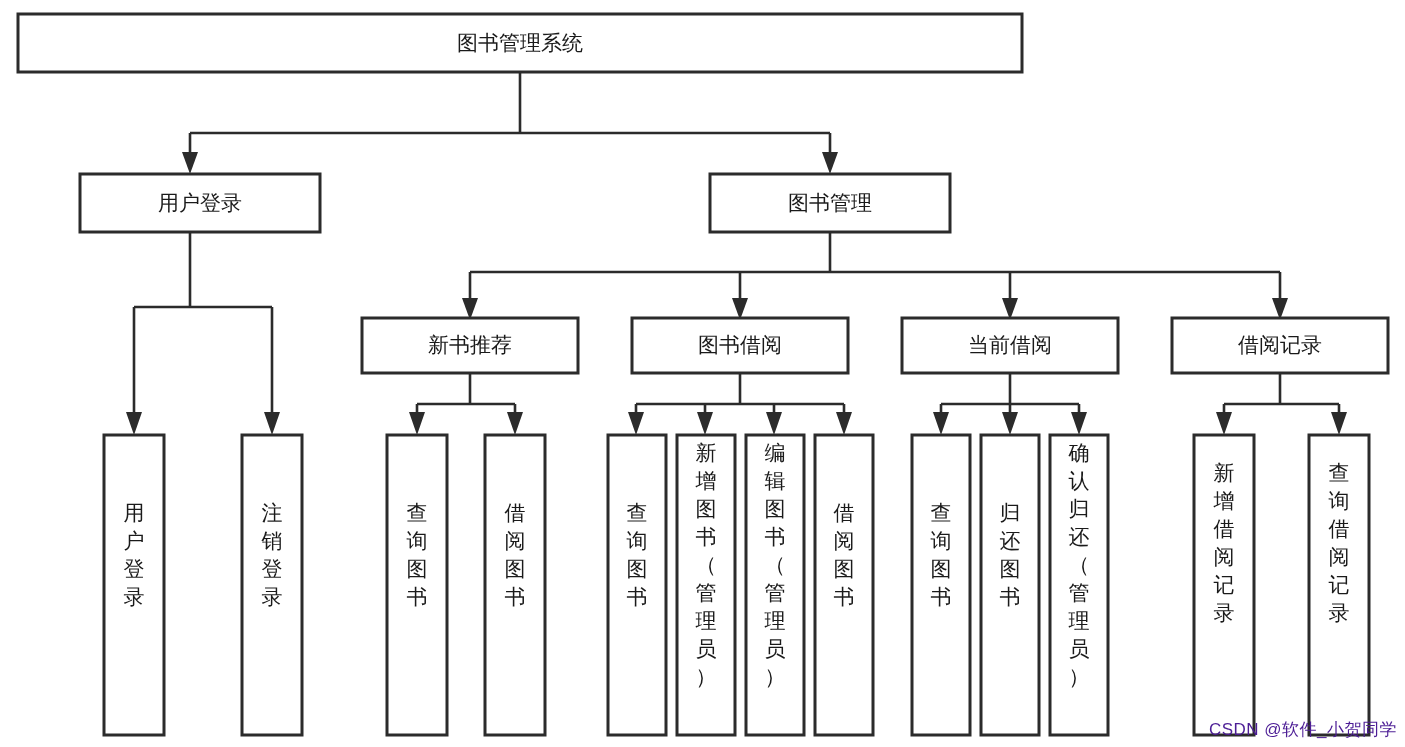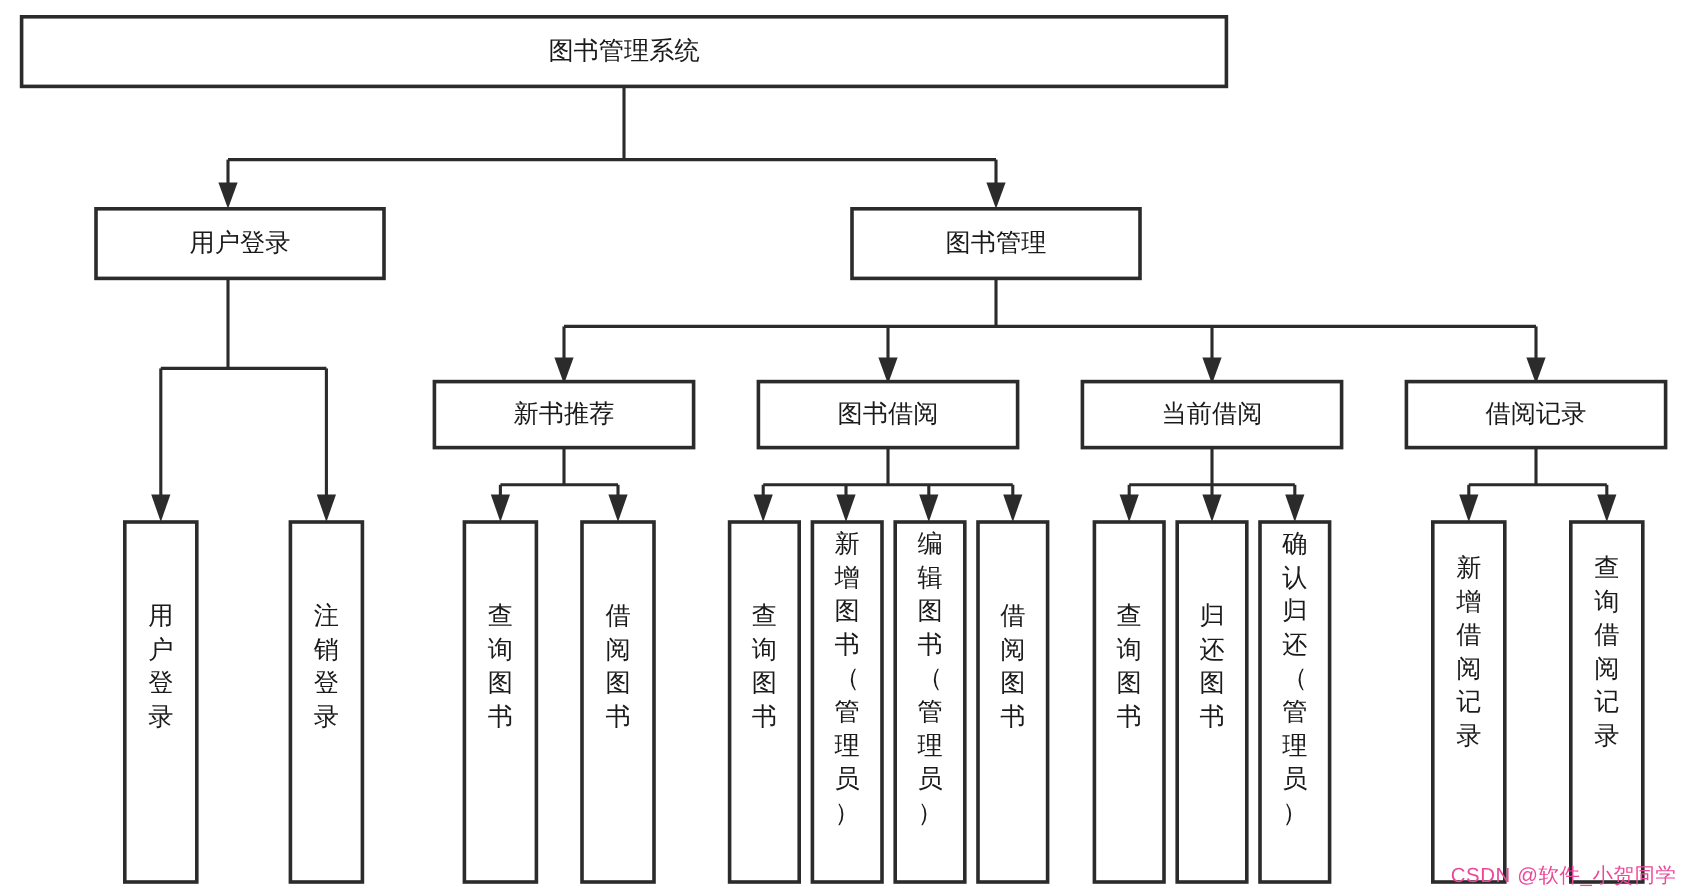--- a/index.html
+++ b/index.html
@@ -60,7 +60,7 @@
     bottom: 6px;
     font-family: "Liberation Sans", "DejaVu Sans", sans-serif;
     font-size: 17px;
-    color: #ec4899;
+    color: #4c1d95;
     white-space: nowrap;
     letter-spacing: 0.5px;
   }

